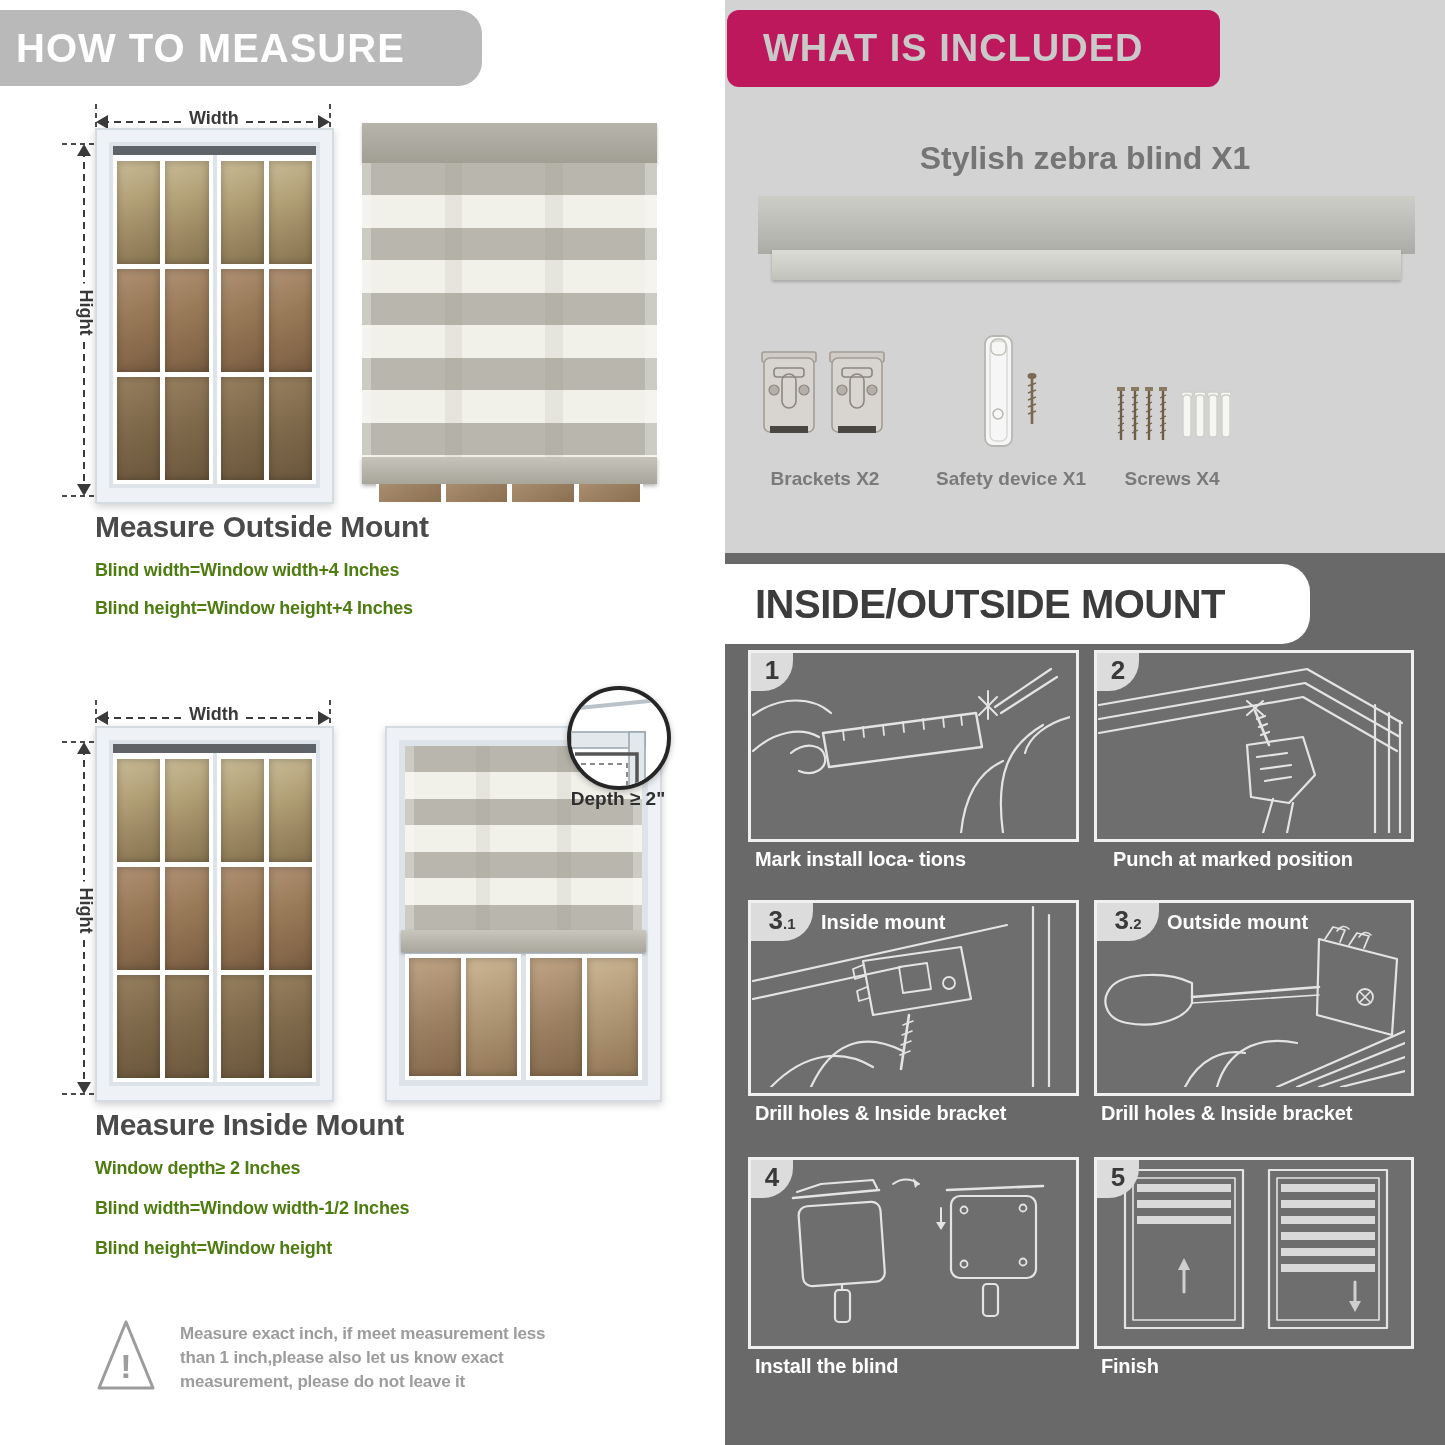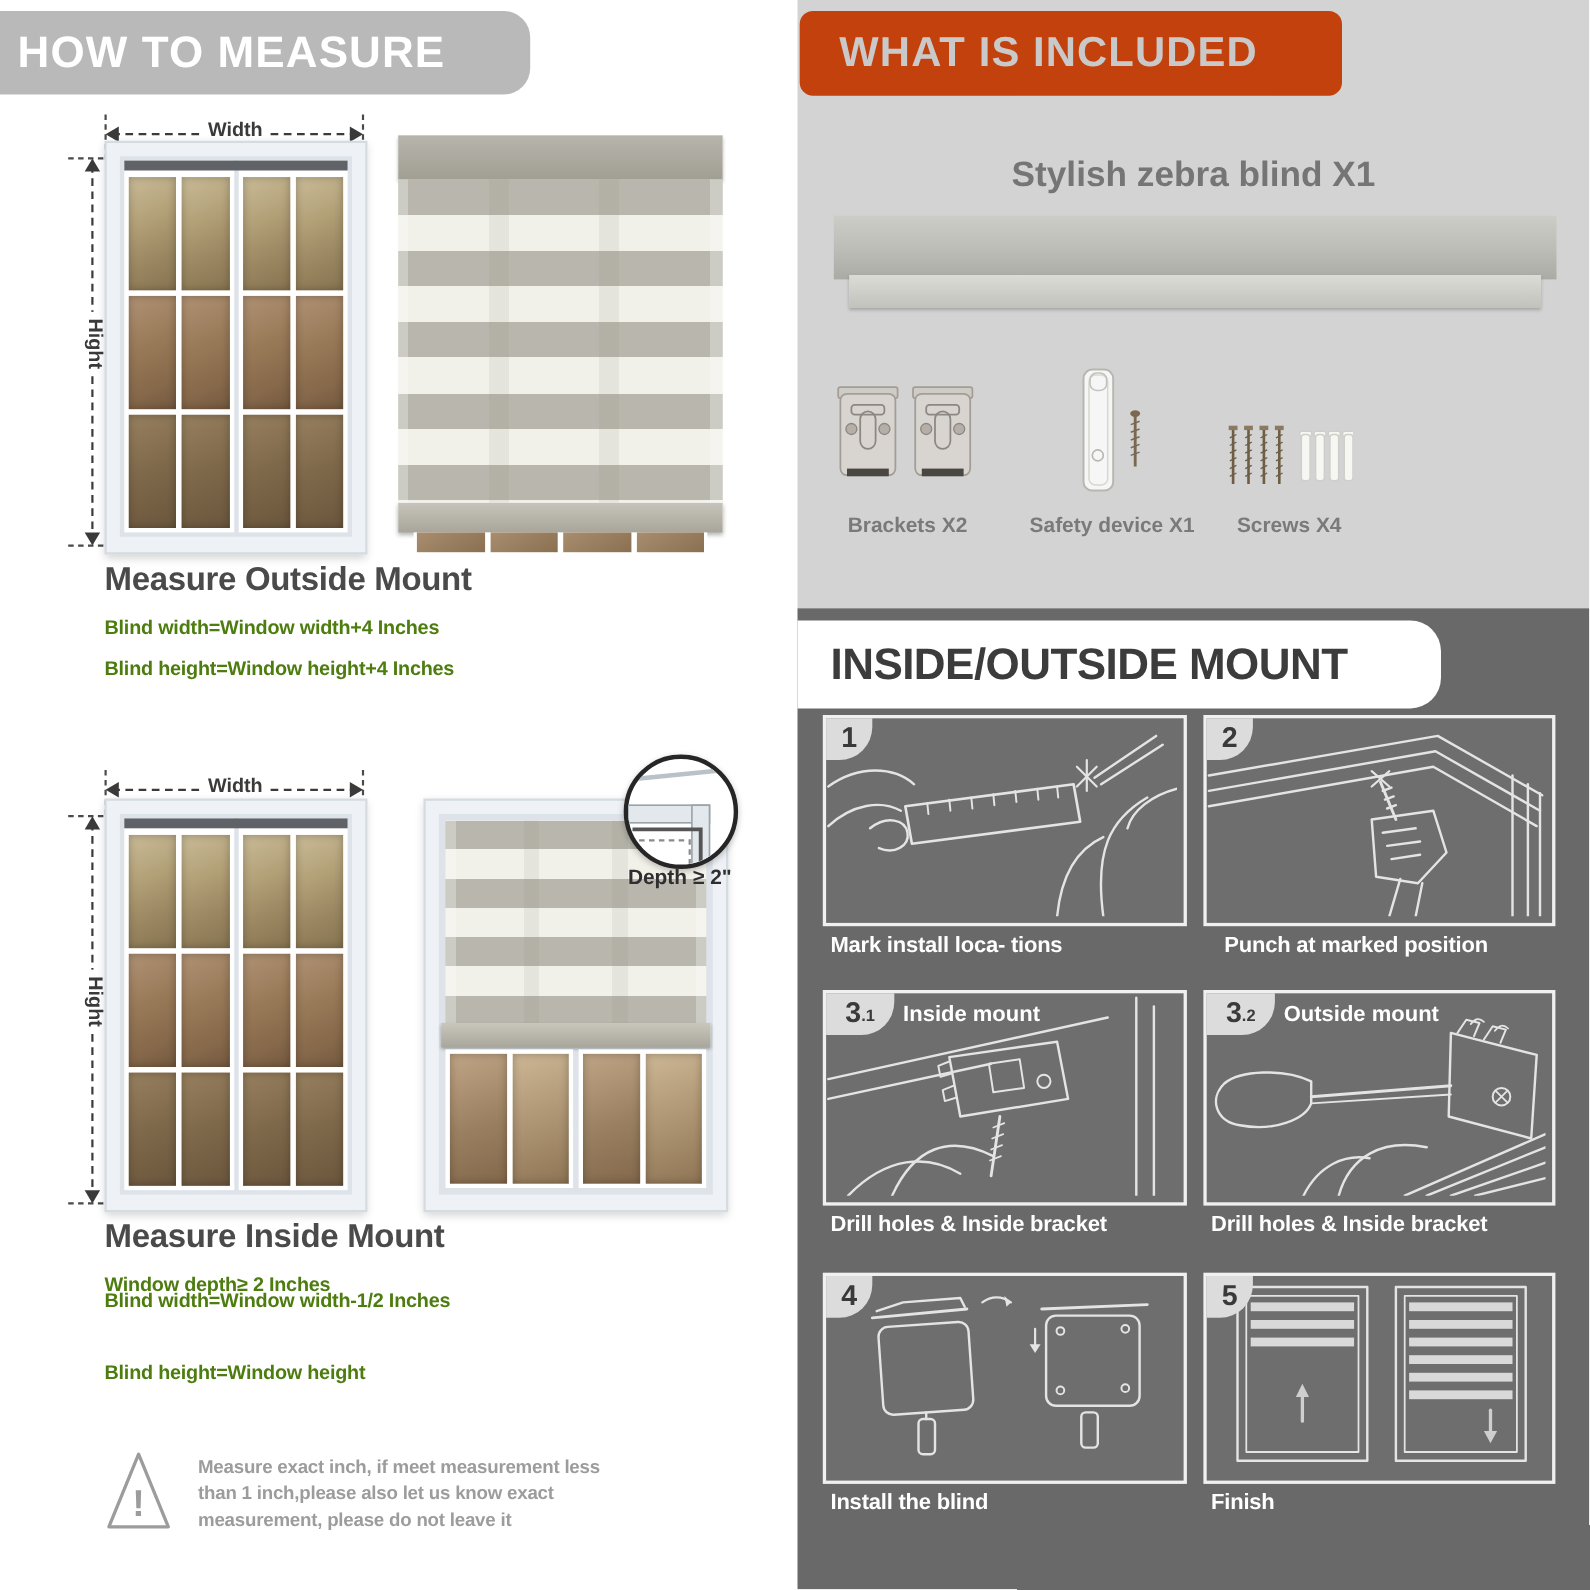--- a/index.html
+++ b/index.html
@@ -63,7 +63,7 @@
   
   .right-col{left:725px;top:0;width:720px;height:1445px;}
   .included{left:0;top:0;width:720px;height:553px;background:#d3d3d3;}
-  .banner-right{left:2px;top:10px;width:493px;height:77px;background:#c2410c;border-radius:12px;
+  .banner-right{left:2px;top:10px;width:493px;height:77px;background:#be185d;border-radius:12px;
     display:flex;align-items:center;}
   .banner-right span{color:#c9c9c9;font-weight:bold;font-size:38px;letter-spacing:1px;padding-left:36px;}
   .product-label{left:0;top:140px;width:720px;text-align:center;color:#757575;font-weight:bold;font-size:32px;}

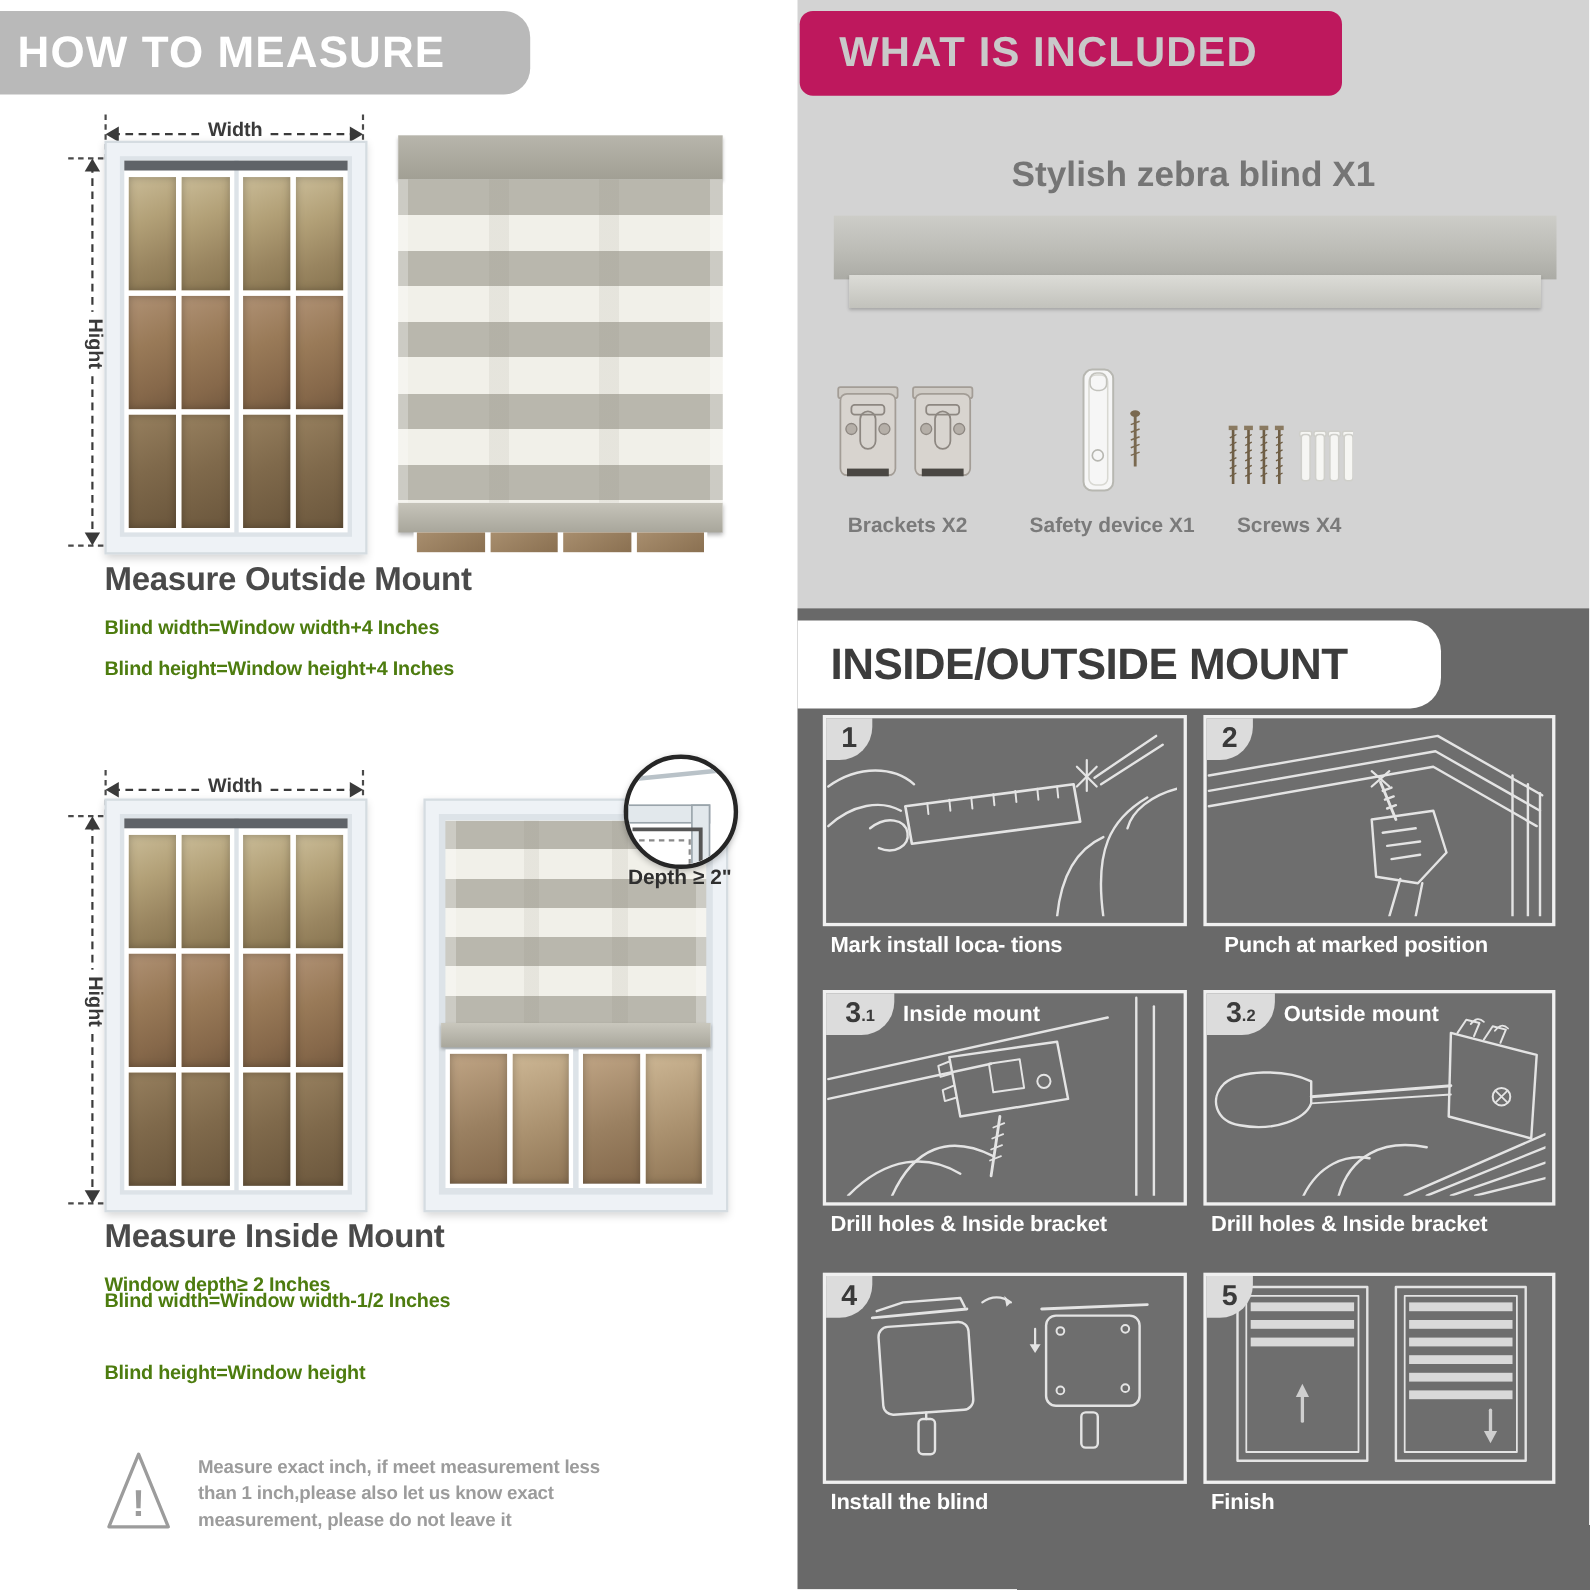--- a/index.html
+++ b/index.html
@@ -230,7 +230,7 @@
 
   <div class="abs sec-title" style="left:95px;top:1108px;">Measure Inside Mount</div>
   <div class="abs sec-line" style="left:95px;top:1158px;">Window depth≥ 2 Inches</div>
-  <div class="abs sec-line" style="left:95px;top:1172px;">Blind width=Window width-1/2 Inches</div>
+  <div class="abs sec-line" style="left:95px;top:1198px;">Blind width=Window width-1/2 Inches</div>
   <div class="abs sec-line" style="left:95px;top:1238px;">Blind height=Window height</div>
 
   <div class="abs" style="left:95px;top:1316px;width:62px;height:80px;">

